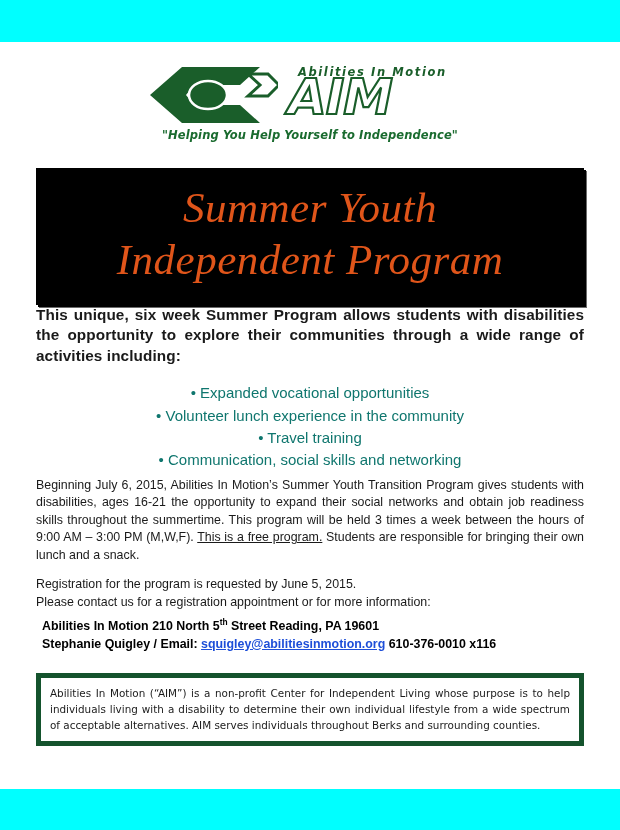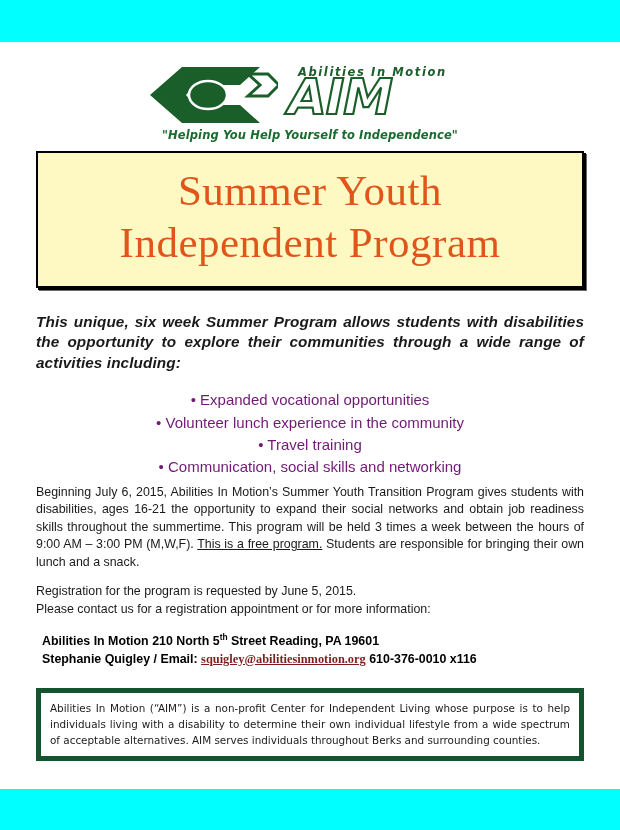--- a/index.html
+++ b/index.html
@@ -78,12 +78,13 @@
 
   
   .title-box {
-    margin-top: 9px;
+    margin-top: 26px;
     border: 2px solid #000;
     box-shadow: 2px 2px 0 #000, 3px 3px 0 #6b6b6b;
     padding: 12px 10px 16px;
     text-align: center;
-    background: #fef9c3;
+    background: #000000;
+    font-style: italic;
   }
   .title-line {
     font-family: "Liberation Serif", "DejaVu Serif", serif;

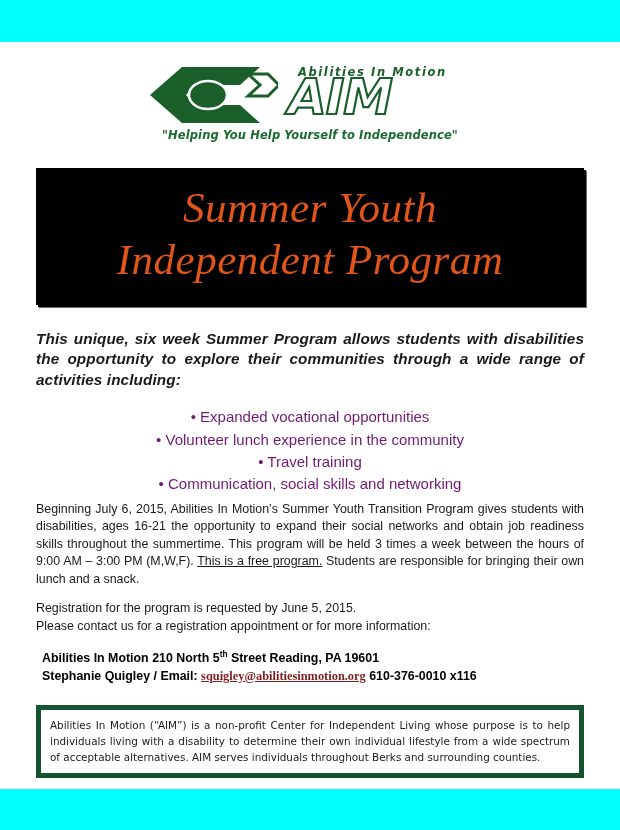--- a/index.html
+++ b/index.html
@@ -96,14 +96,13 @@
 
   
   .intro {
-    margin-top: 24px;
+    margin-top: 0;
     font-size: 15.3px;
     line-height: 1.34;
     color: #1a1a1a;
     text-align: justify;
     font-weight: 600;
     letter-spacing: 0.1px;
-    font-style: italic;
   }
 
   

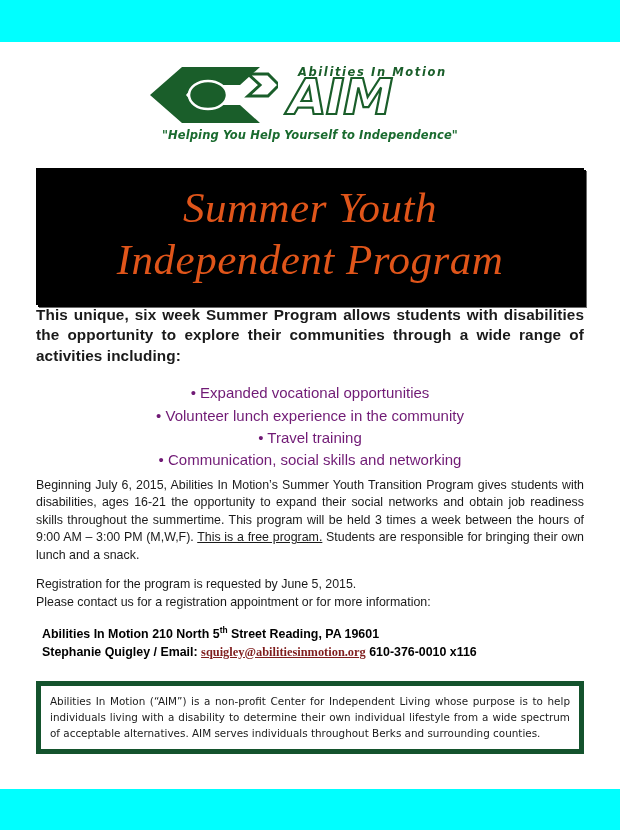--- a/index.html
+++ b/index.html
@@ -111,7 +111,7 @@
     text-align: center;
     font-size: 15px;
     line-height: 1.48;
-    color: #701a75;
+    color: #0f766e;
   }
   .bullets div { white-space: nowrap; }
 

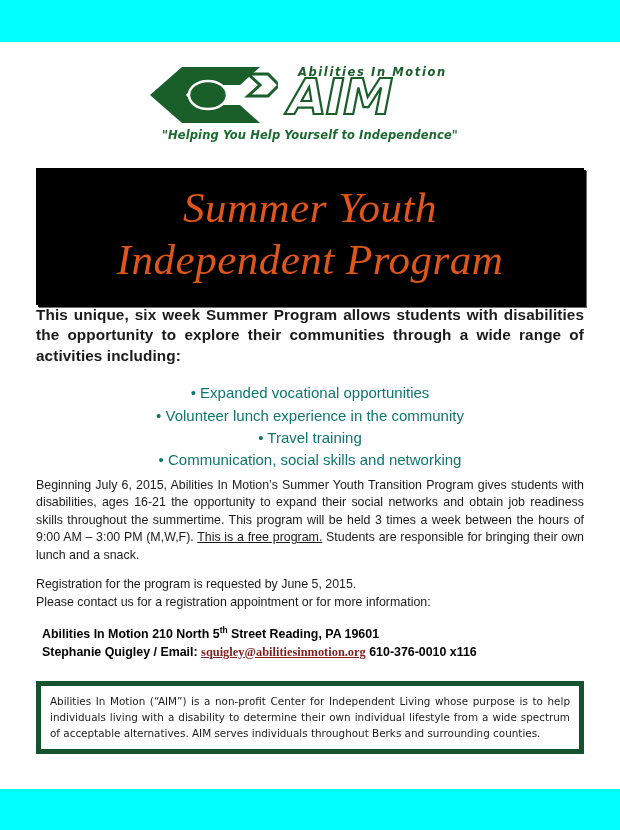--- a/index.html
+++ b/index.html
@@ -134,7 +134,7 @@
   }
 
   .contact {
-    margin-top: 12px;
+    margin-top: 4px;
     font-size: 12.4px;
     line-height: 1.45;
     color: #000;

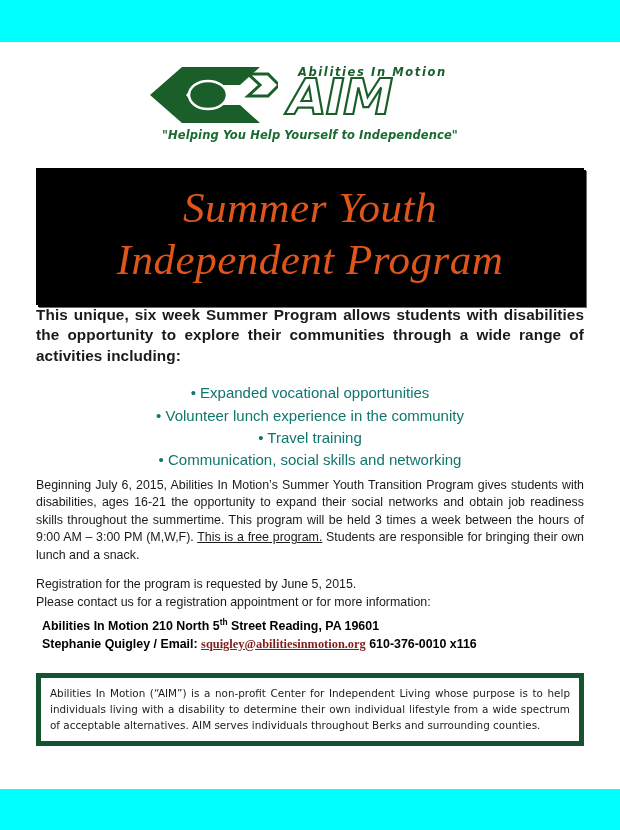--- a/index.html
+++ b/index.html
@@ -143,9 +143,8 @@
   }
   .contact sup { font-size: 8.4px; vertical-align: super; }
   .email-link {
-    color: #7f1d1d;
+    color: #1d4ed8;
     text-decoration: underline;
-    font-family: Liberation Serif, serif;
   }
 
   

